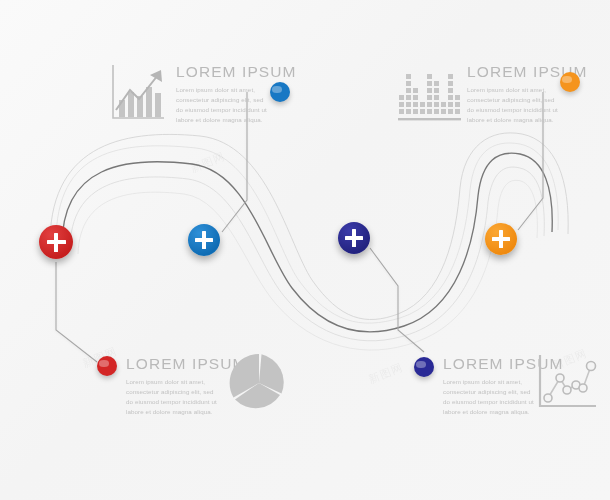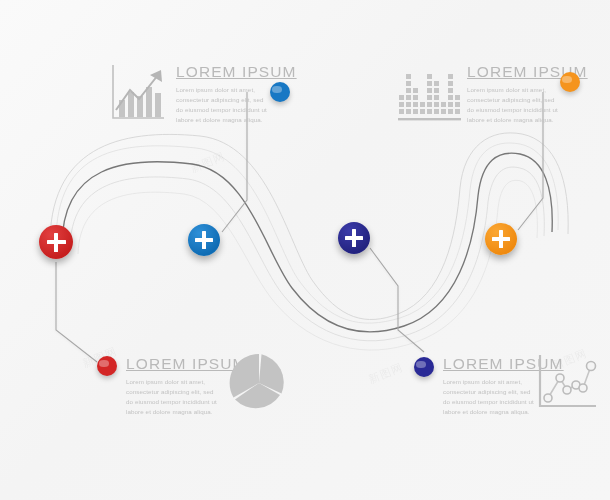--- a/index.html
+++ b/index.html
@@ -38,7 +38,6 @@
     font-weight: 400;
     white-space: nowrap;
     line-height: 1;
-    text-decoration: underline;
   }
   .block-body {
     font-size: 6.2px;

